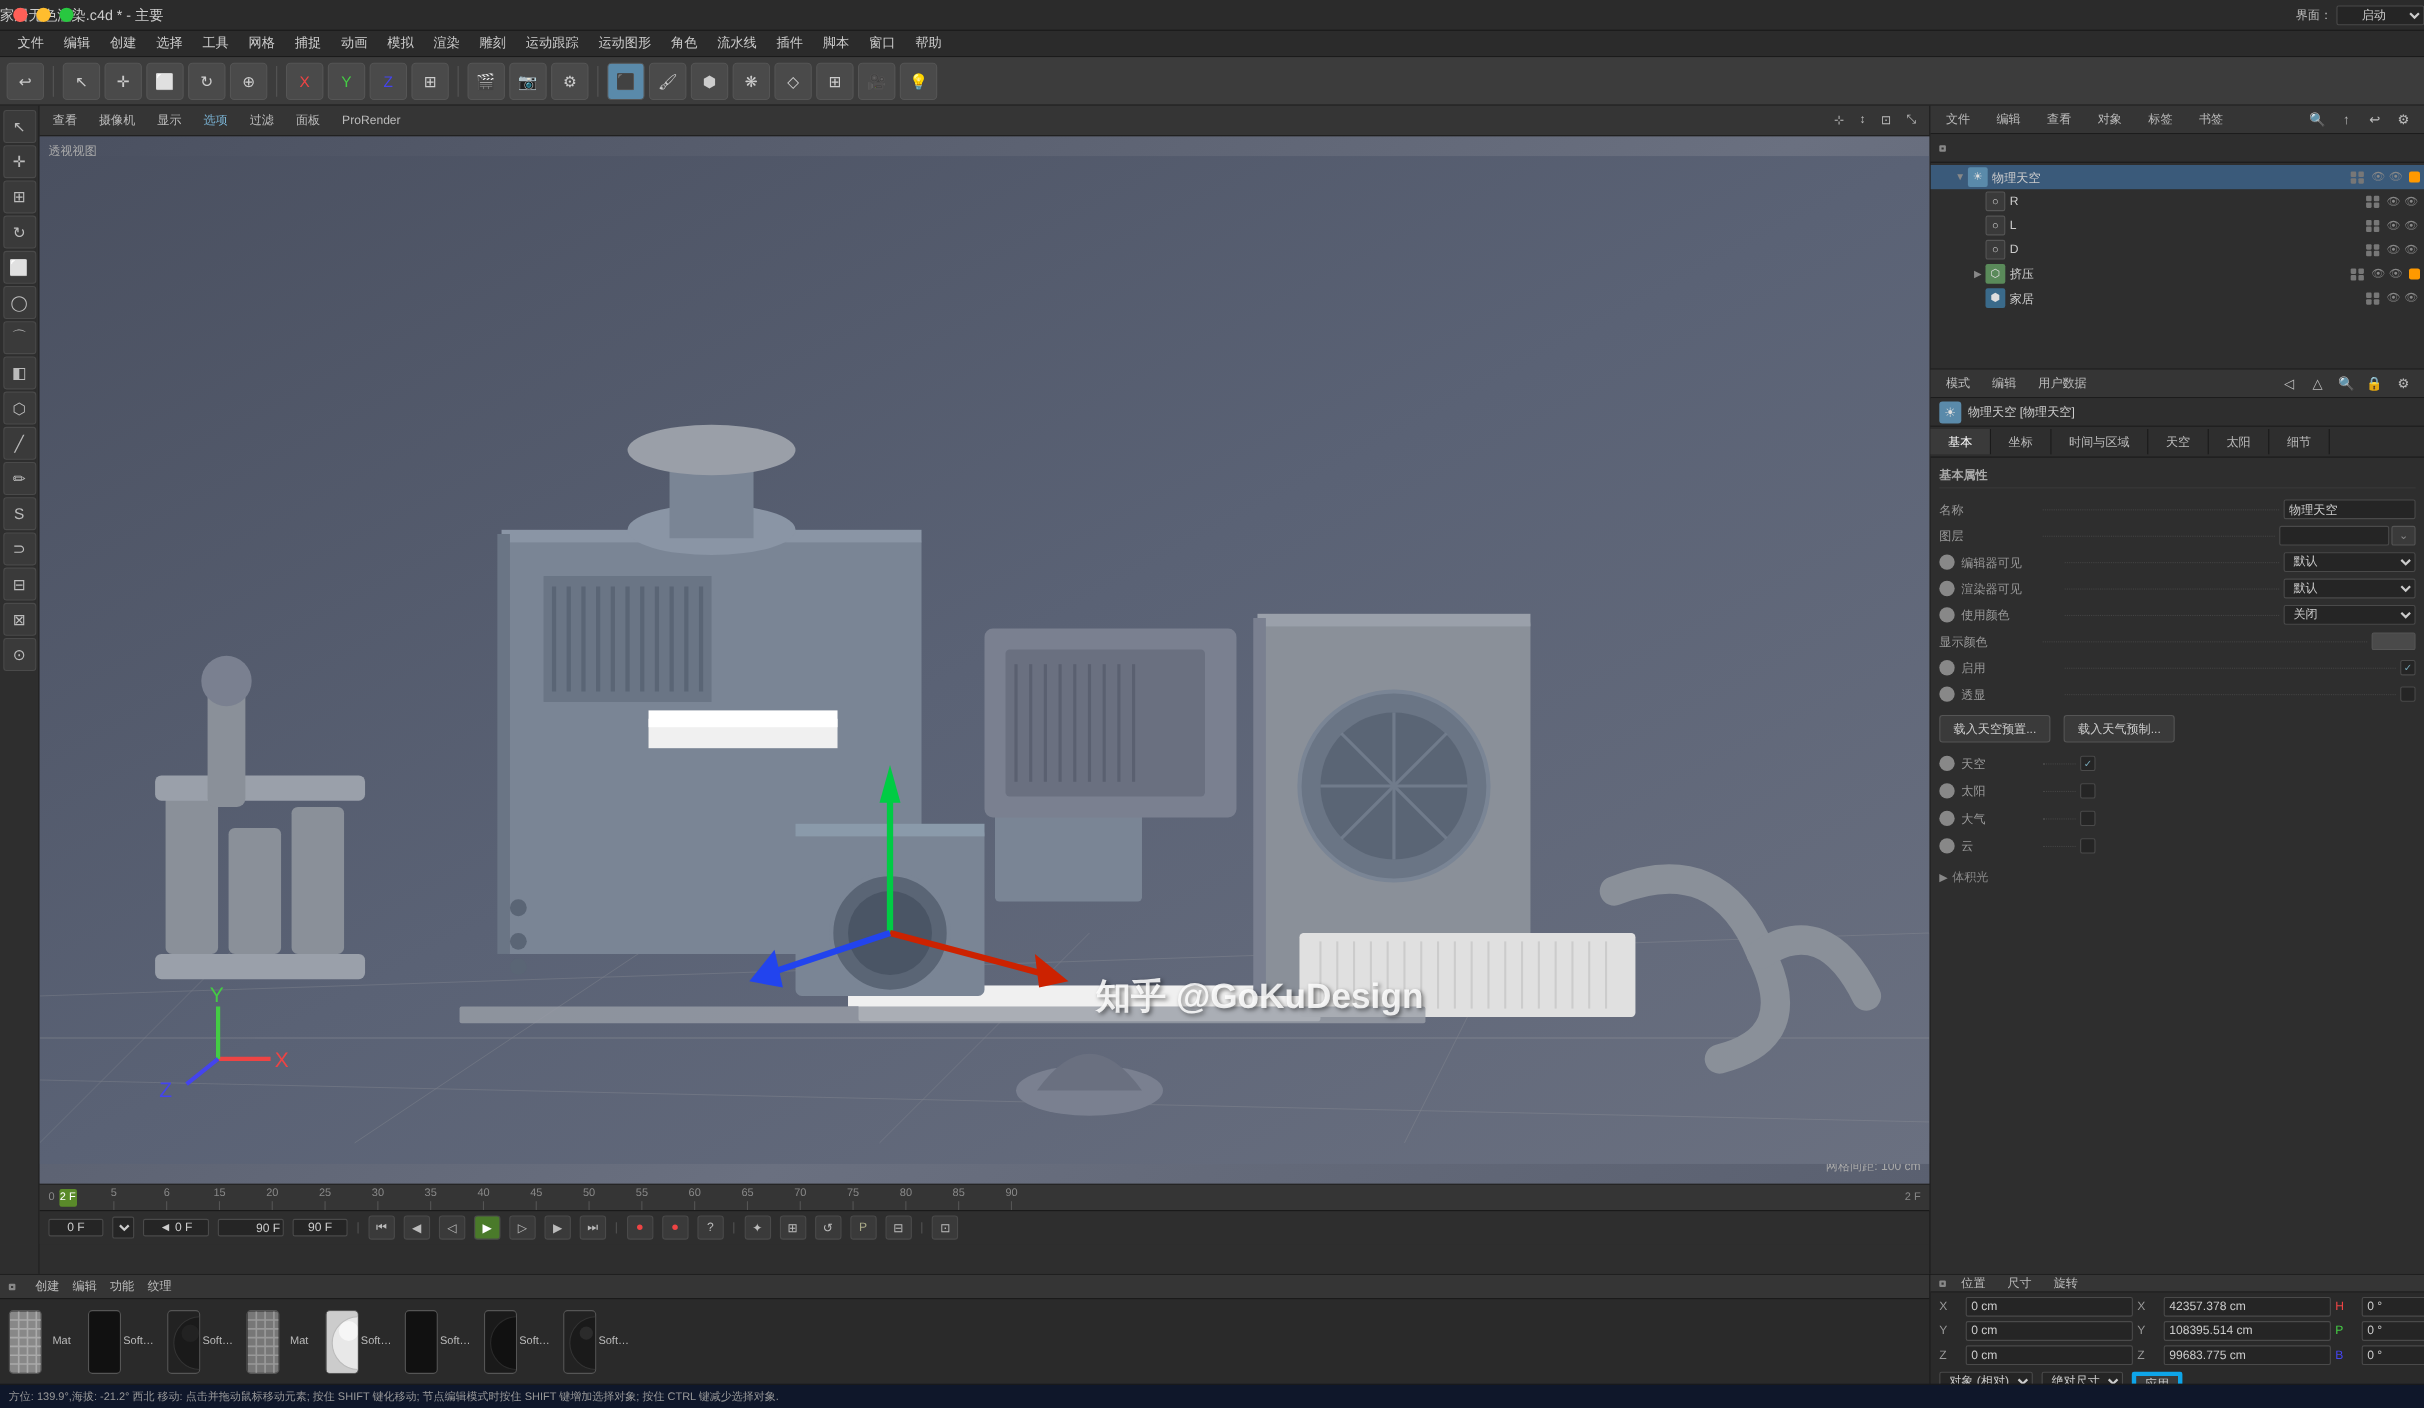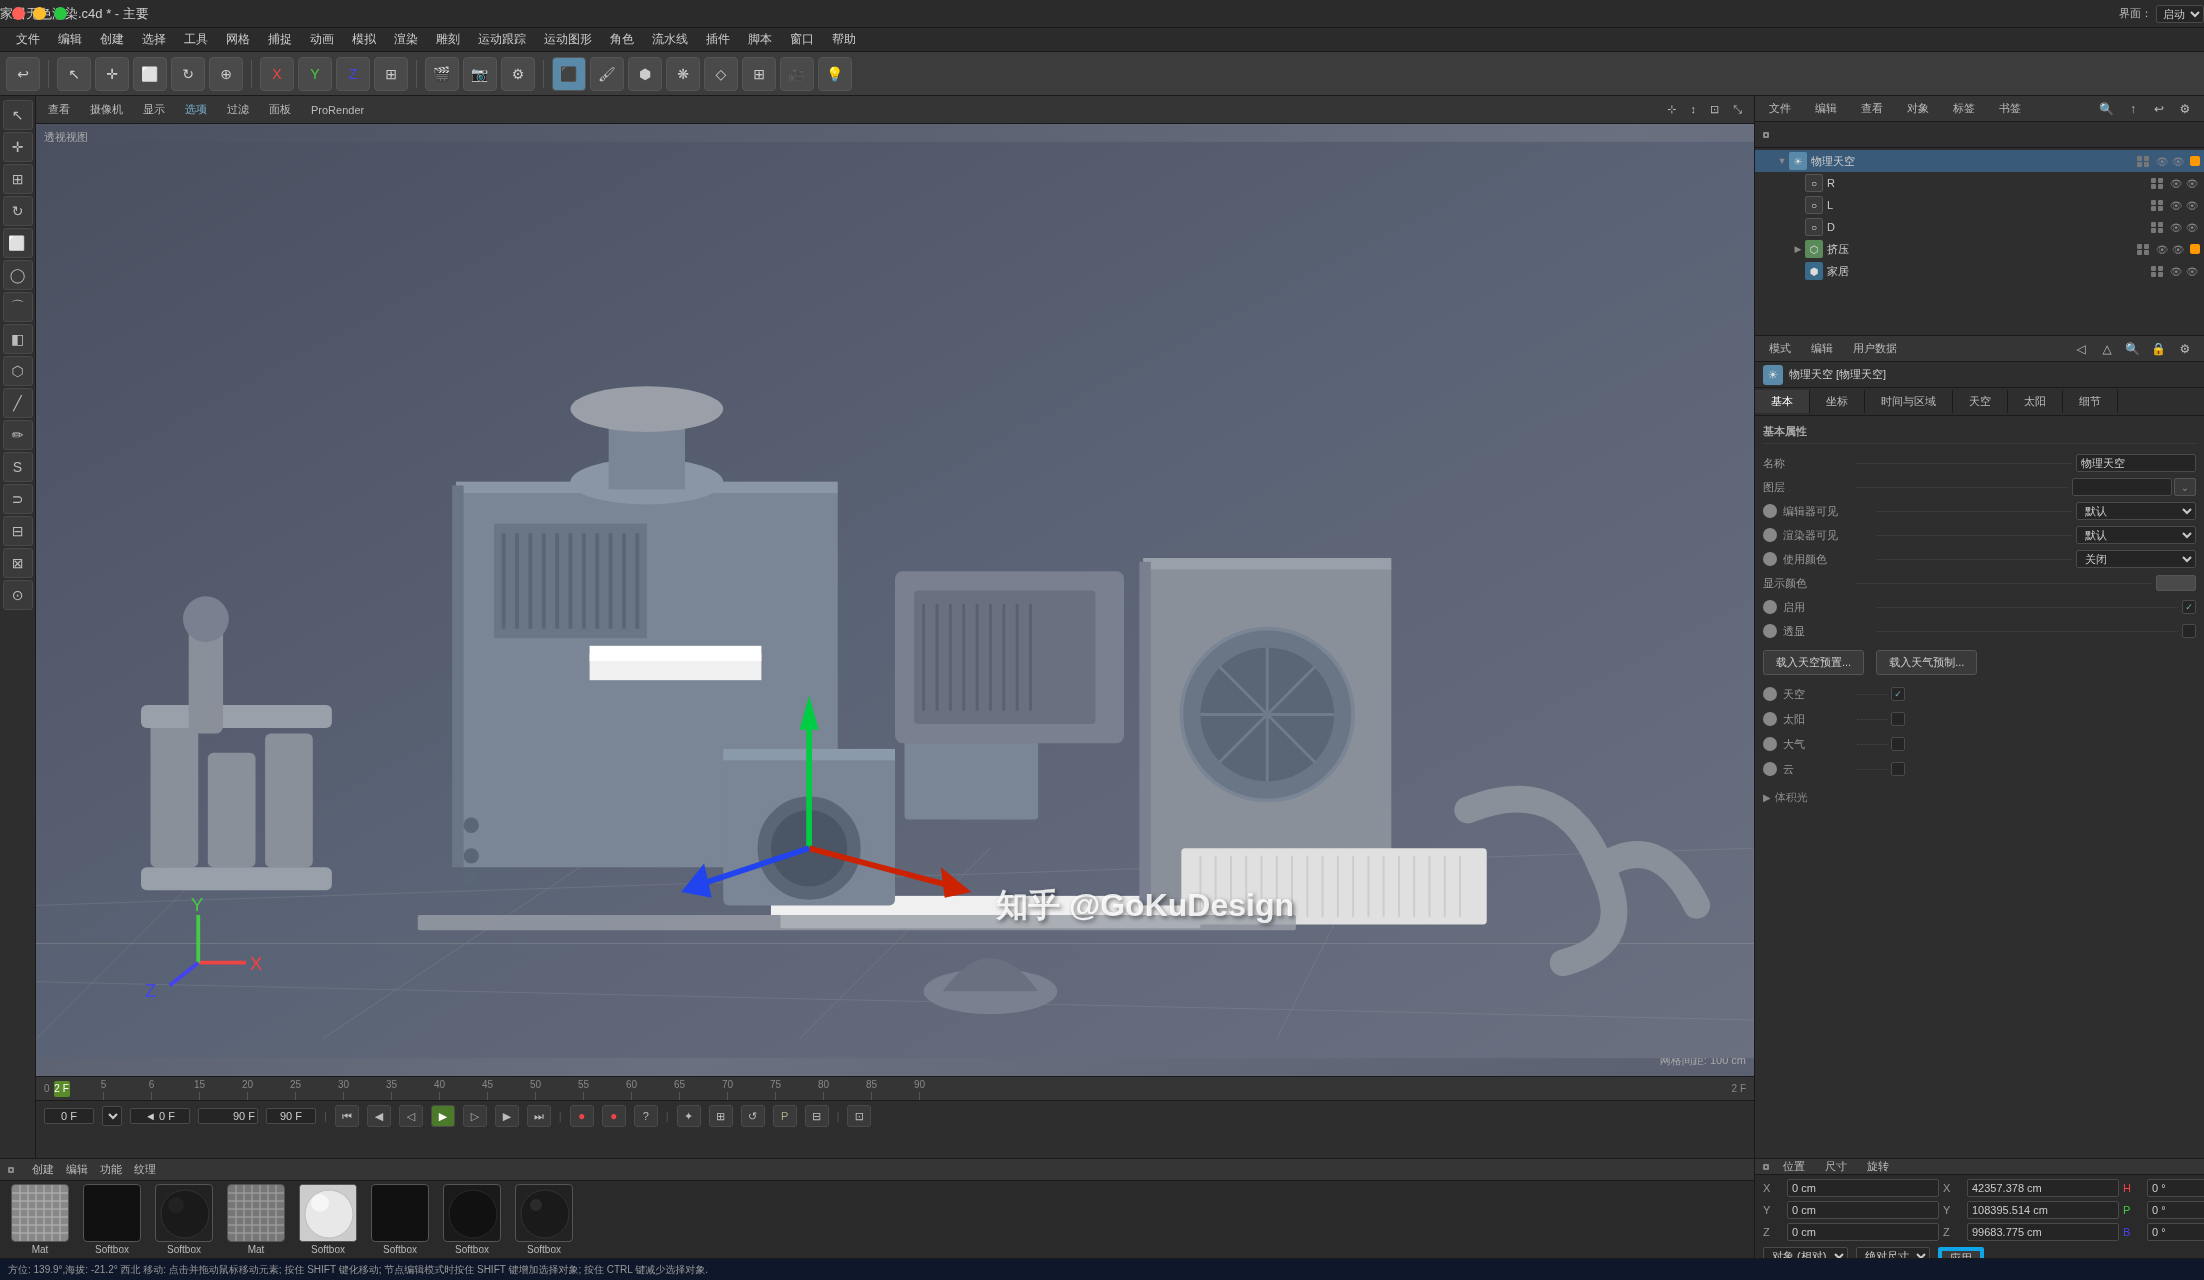--- a/index.html
+++ b/index.html
@@ -578,7 +578,7 @@
       border: 1px solid #4a4a4a;
       color: #ccc;
       font-size: 11px;
-      padding: 1px 2px;
+      padding: 1px 18px;
       border-radius: 2px;
     }
 

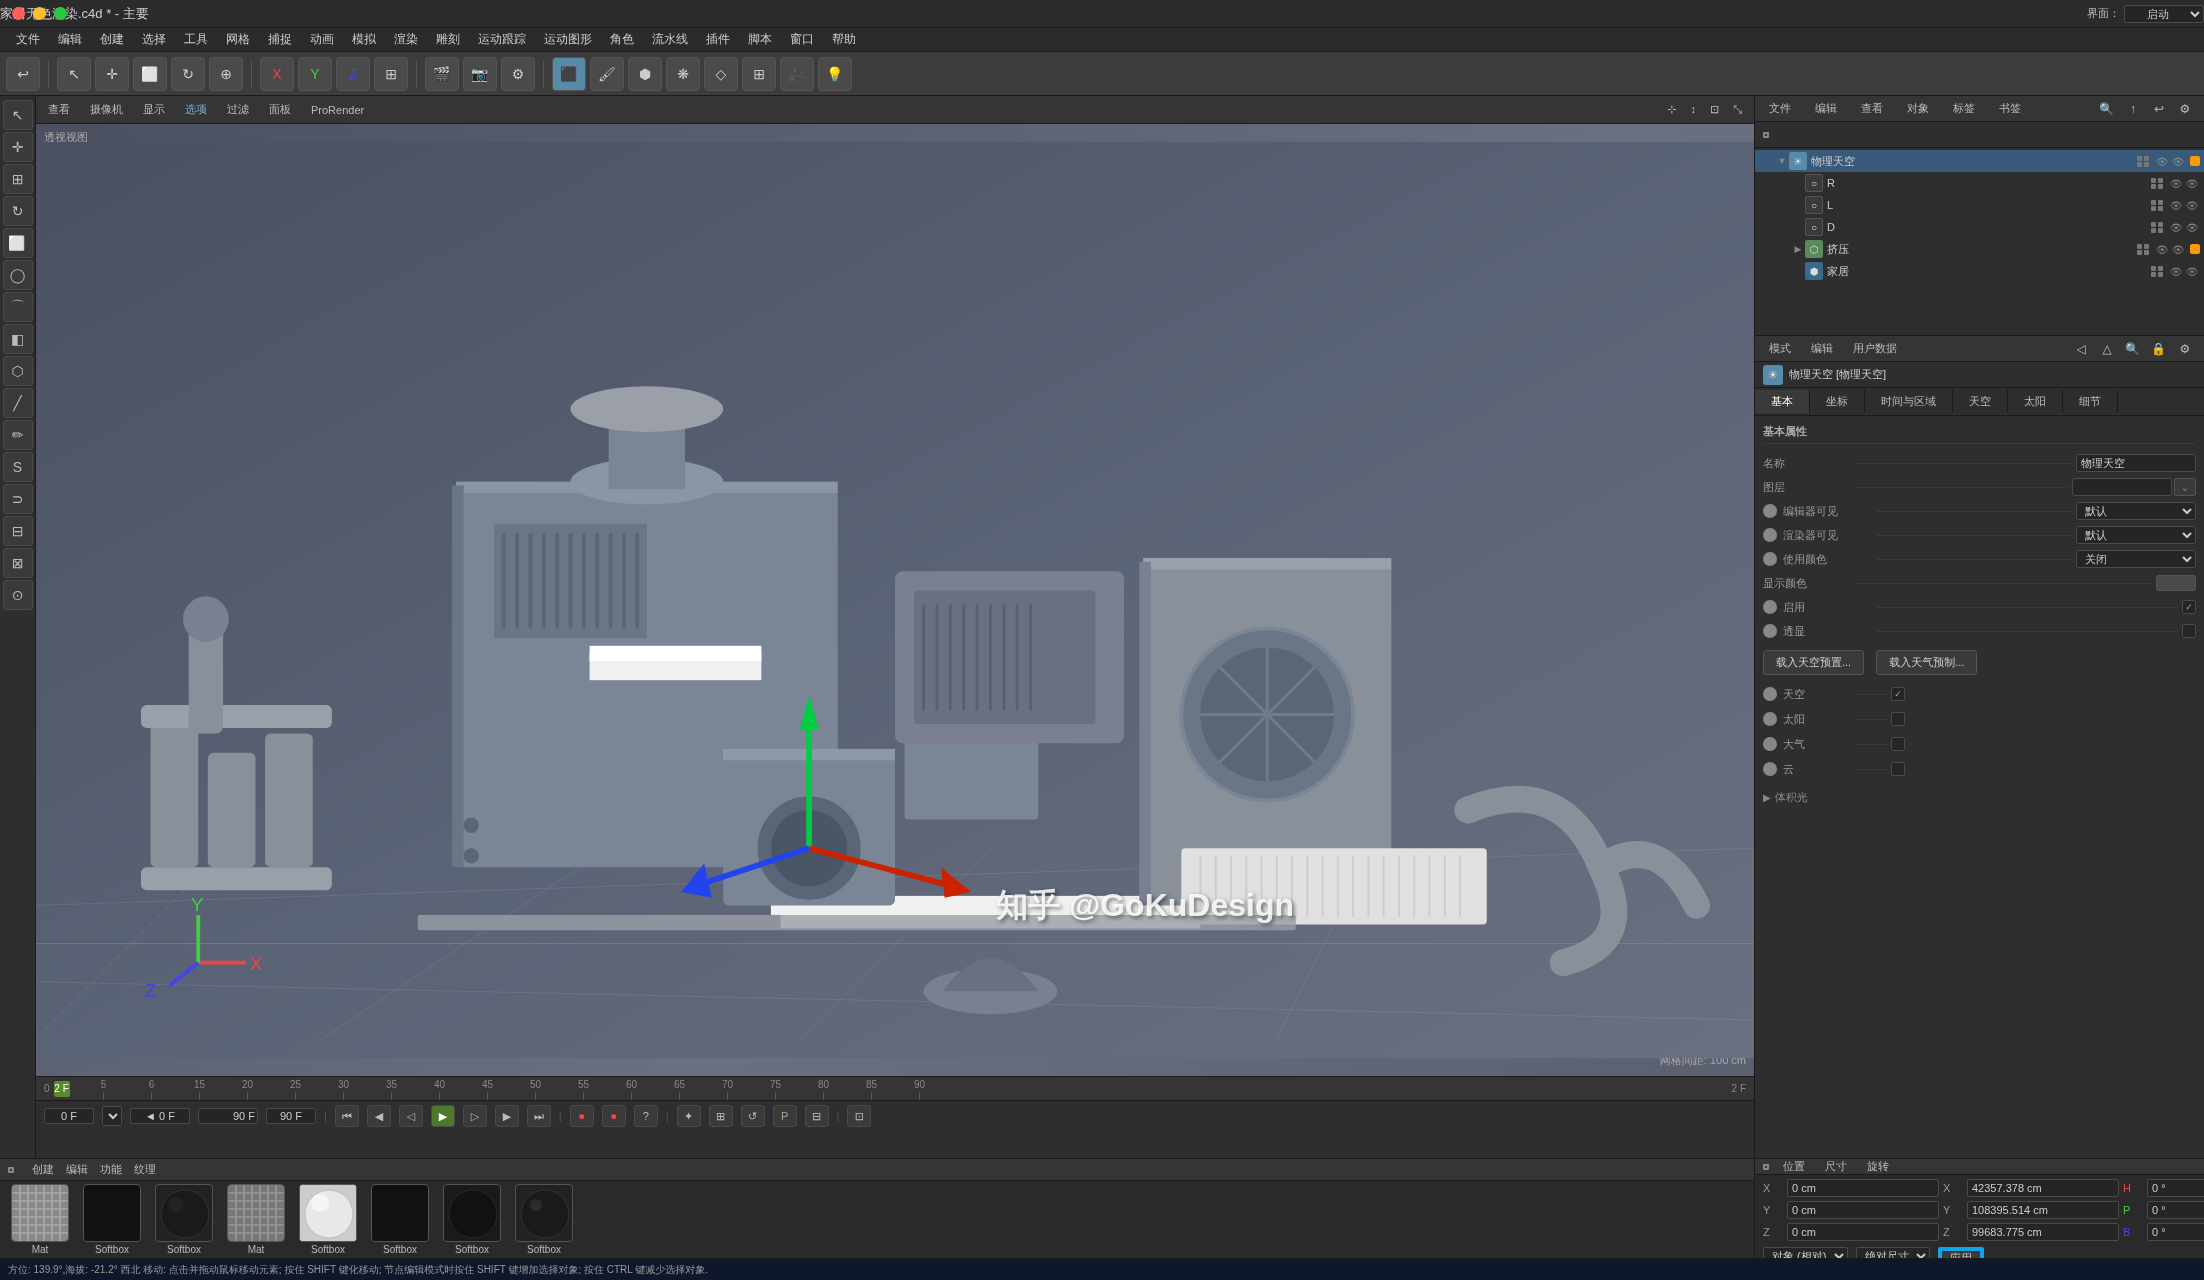--- a/index.html
+++ b/index.html
@@ -489,7 +489,7 @@
     }
     .material-item {
       display: flex;
-      flex-direction: column;
+      flex-direction: row;
       align-items: center;
       gap: 2px;
       cursor: pointer;

